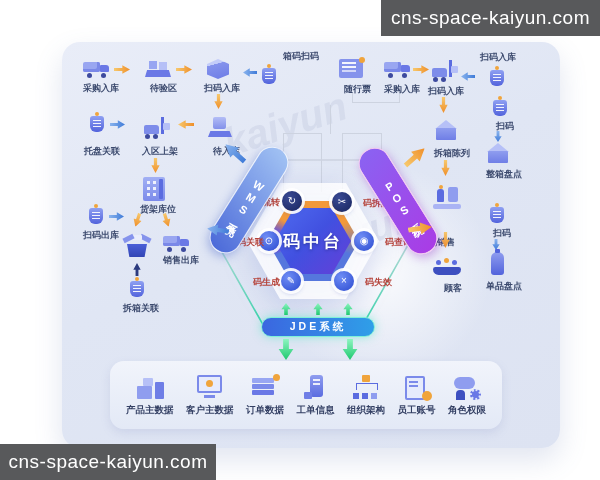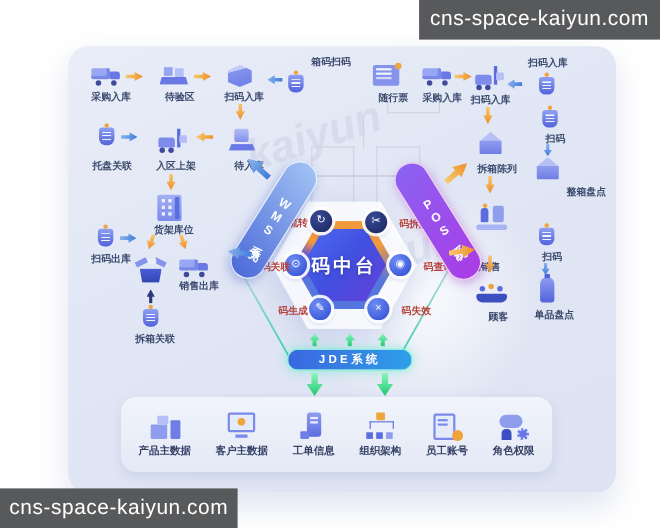--- a/index.html
+++ b/index.html
@@ -251,7 +251,7 @@
 <div class="lbl" style="left:488px;top:120px;width:26px;">扫码</div>
 <div class="arr arrD bv" style="left:494px;top:131px;width:8px;height:11px;"></div>
 <div class="ic ic-house" style="left:487px;top:143px;"></div>
-<div class="lbl" style="left:476px;top:168px;width:46px;margin-left:29px;">整箱盘点</div>
+<div class="lbl" style="left:476px;top:168px;width:46px;">整箱盘点</div>
 
 <div class="ic ic-house" style="left:435px;top:120px;"></div>
 <div class="lbl" style="left:424px;top:147px;width:46px;">拆箱陈列</div>

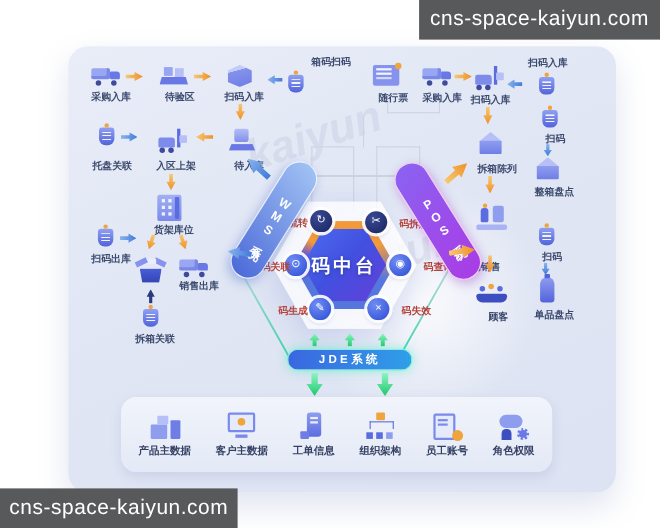--- a/index.html
+++ b/index.html
@@ -327,6 +327,12 @@
     <div class="lab">客户主数据</div>
   </div>
   <div class="bi">
+    <div class="bic b-printer">
+        <div class="acc"></div>
+      </div>
+    <div class="lab">订单数据</div>
+  </div>
+  <div class="bi">
     <div class="bic b-phone">
         <div class="acc"></div>
       </div>

